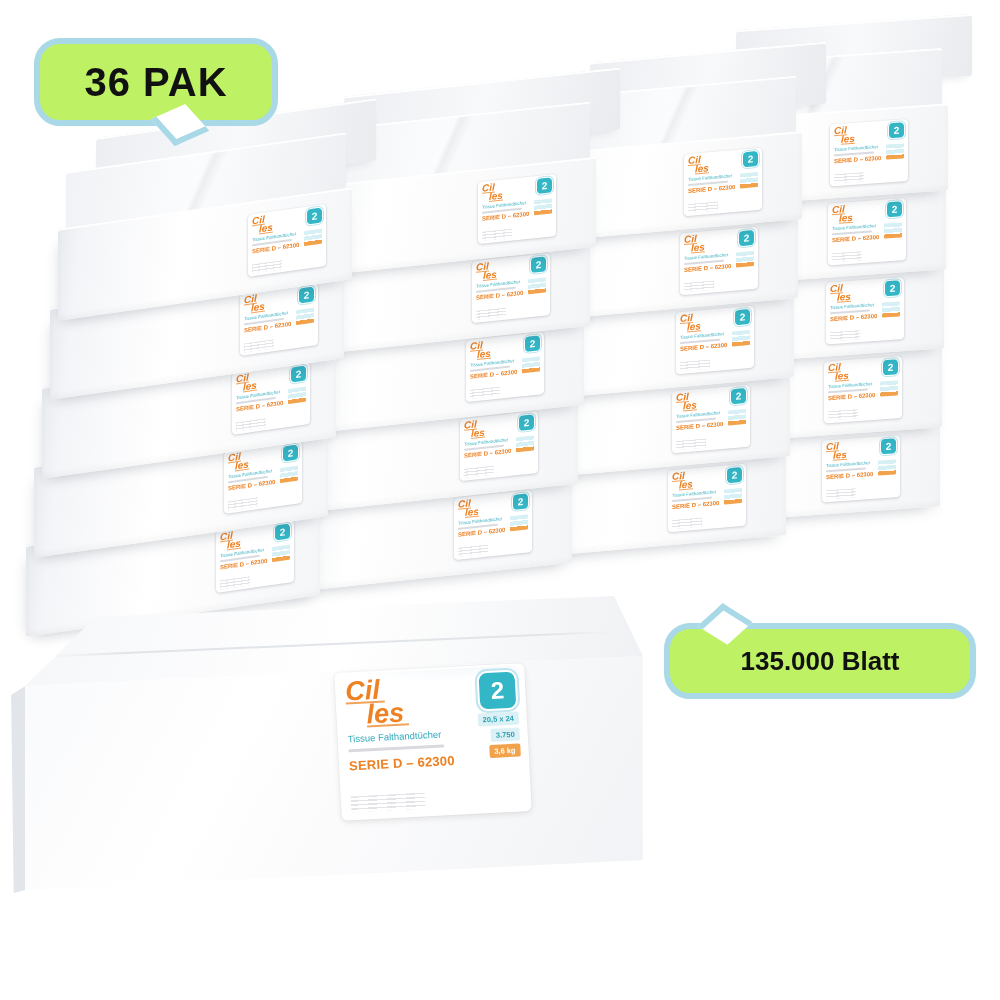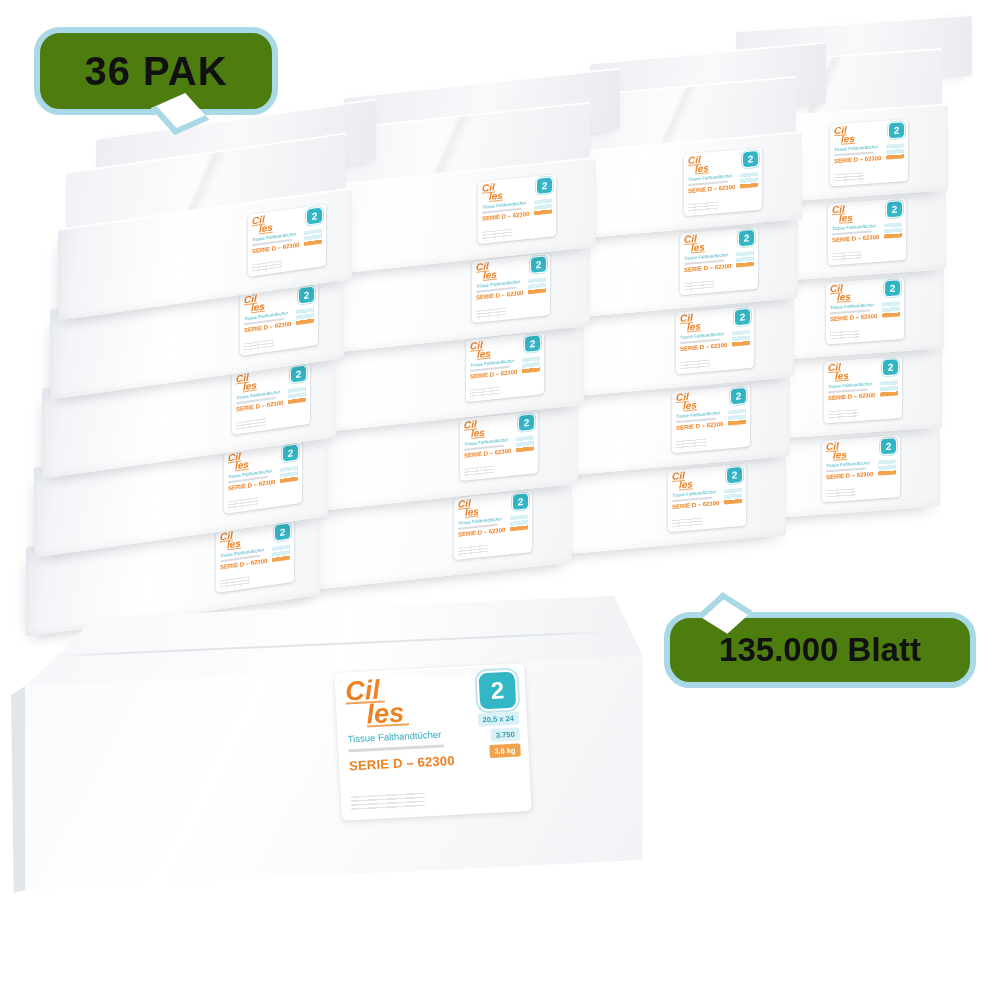--- a/index.html
+++ b/index.html
@@ -11,9 +11,9 @@
 
   
   .bubble{
-    position:absolute;background:#4d7c0f;border:6px solid #a9d8e6;border-radius:26px;
+    position:absolute;background:#bef264;border:6px solid #a9d8e6;border-radius:26px;
     display:flex;align-items:center;justify-content:center;
-    font-weight:bold;color:#111;z-index:80;
+    font-weight:bold;color:#111;z-index:80;margin-top:11px;
   }
   .bubble-left{left:34px;top:27px;width:232px;height:76px;font-size:40px;letter-spacing:1px;}
   .bubble-left::after{

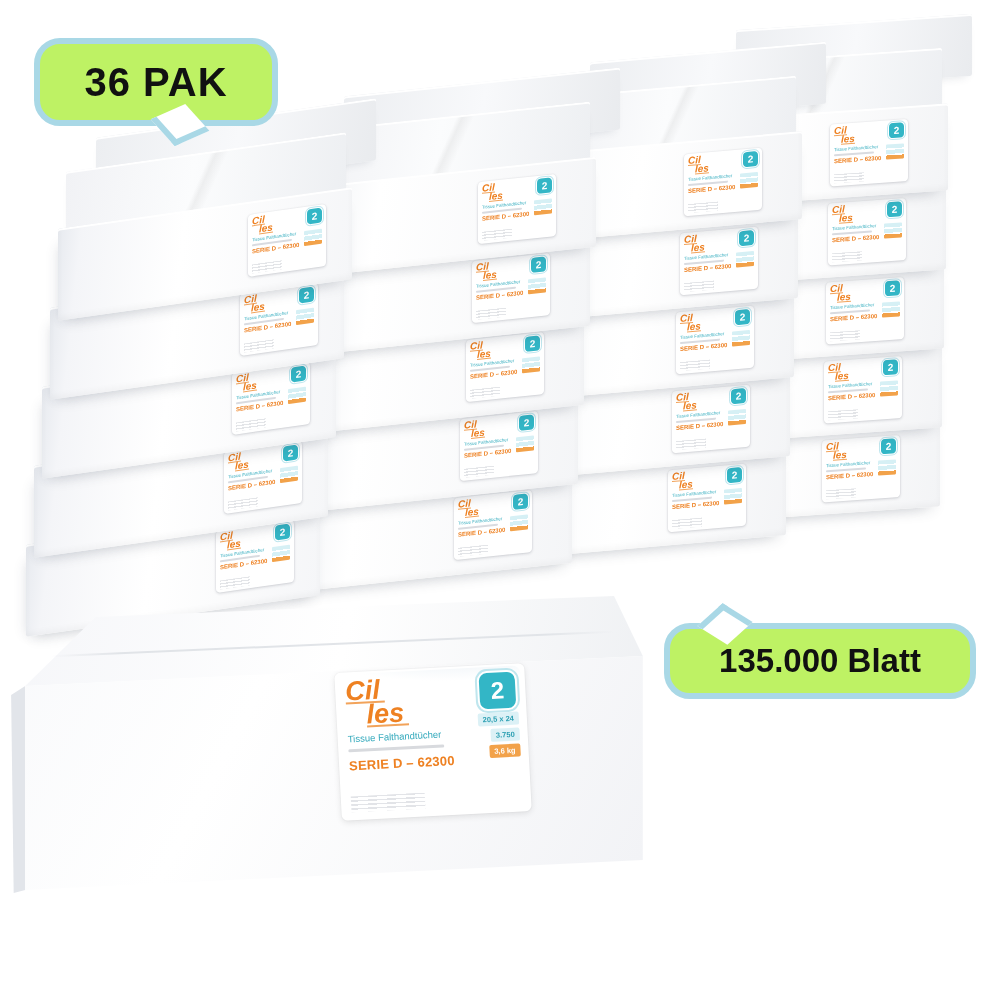--- a/index.html
+++ b/index.html
@@ -21,7 +21,7 @@
     border-right:6px solid #a9d8e6;border-bottom:6px solid #a9d8e6;
     transform:rotate(48deg) skewX(-18deg);
   }
-  .bubble-right{left:664px;top:612px;width:300px;height:64px;font-size:33px;}
+  .bubble-right{left:664px;top:612px;width:300px;height:64px;font-size:26px;}
   .bubble-right::before{
     content:"";position:absolute;top:-22px;left:38px;width:28px;height:28px;background:#fff;
     border-left:6px solid #a9d8e6;border-top:6px solid #a9d8e6;

